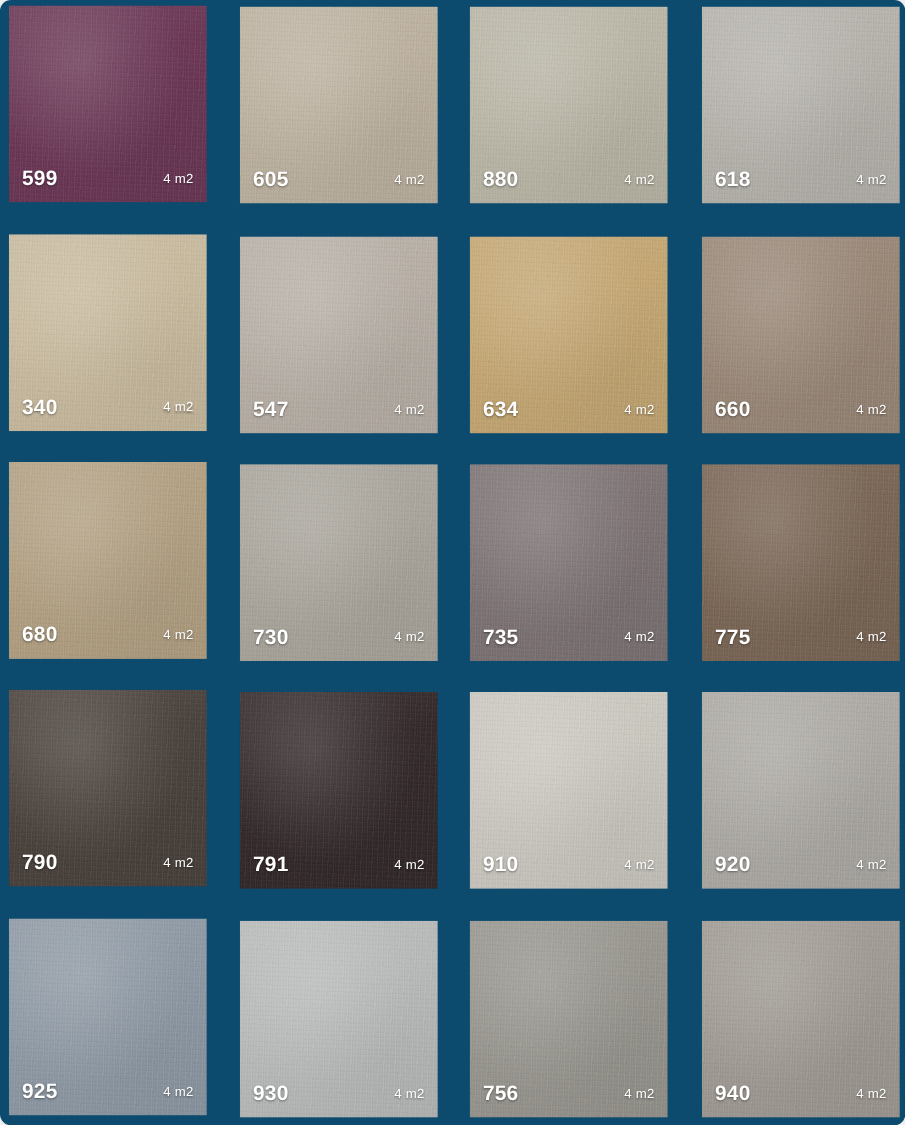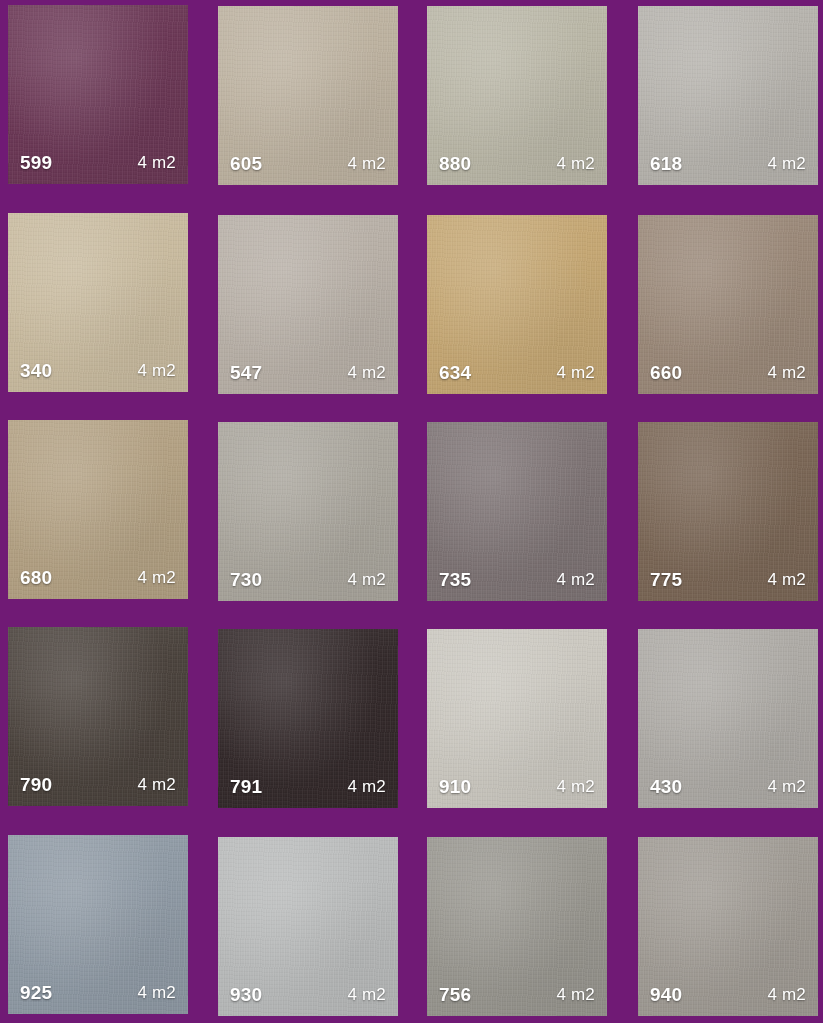--- a/index.html
+++ b/index.html
@@ -126,7 +126,7 @@
 </head>
 <body>
 
-<div id="swatch-grid" style="background: #701a75;">
+<div id="swatch-grid" style="background: #0c4a6e; border-radius: 10px;">
     <div class="swatch-tile col-0 row-0">
       <div class="swatch-surface" style="background: rgb(107, 55, 85);"></div>
       <div class="swatch-texture"></div>

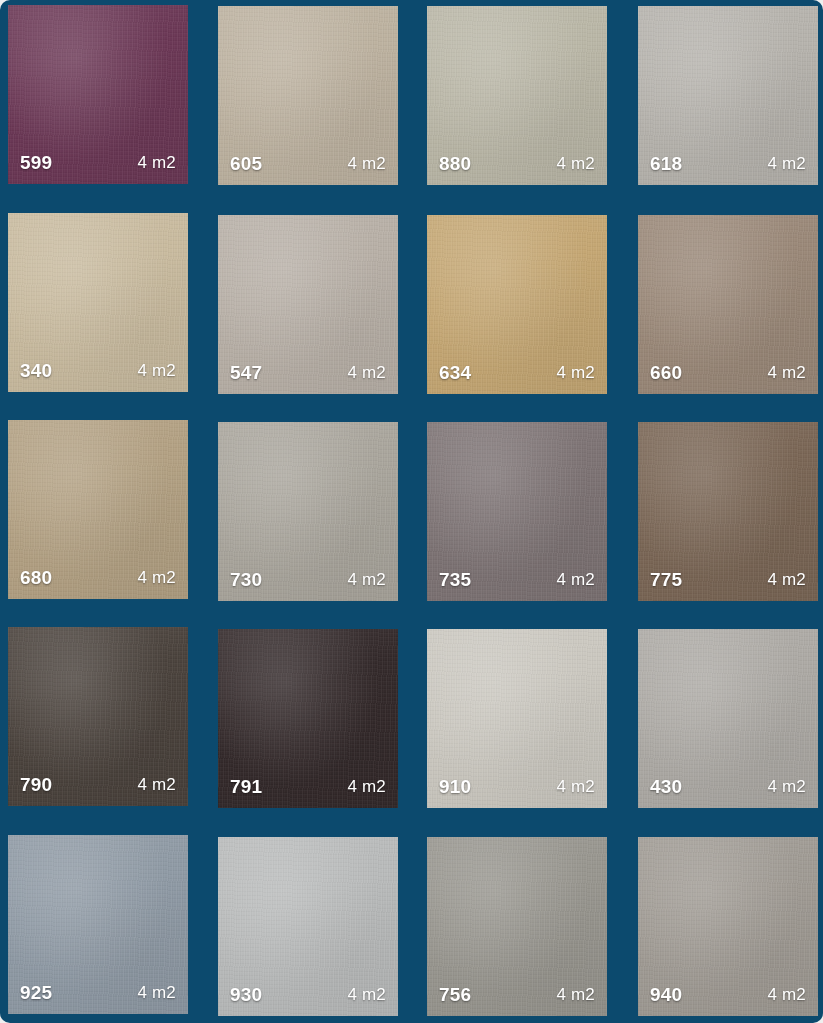--- a/index.html
+++ b/index.html
@@ -116,7 +116,7 @@
 
   .swatch-area {
     color: #ffffff;
-    font-size: 17px;
+    font-size: 12px;
     font-weight: normal;
     letter-spacing: 0.2px;
     text-shadow: 0 1px 2px rgba(0,0,0,0.42);

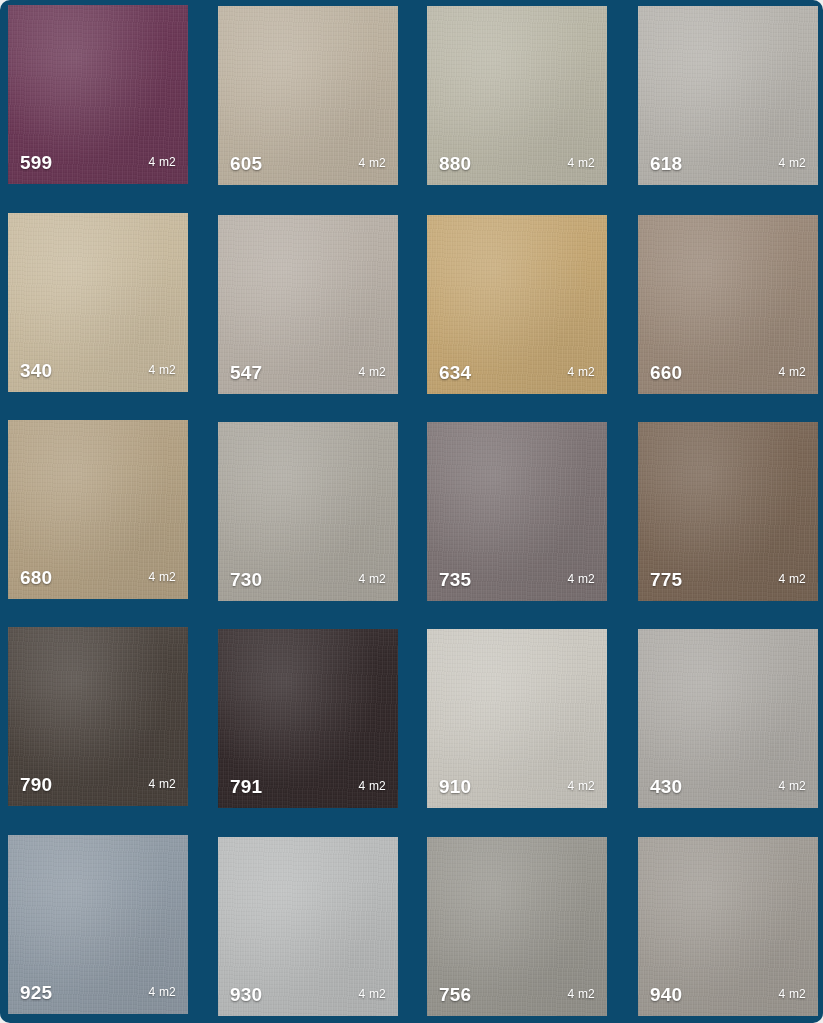--- a/index.html
+++ b/index.html
@@ -267,7 +267,7 @@
       <div class="swatch-texture"></div>
       <div class="swatch-sheen"></div>
       <div class="swatch-labels">
-        <span class="swatch-code">430</span>
+        <span class="swatch-code">920</span>
         <span class="swatch-area">4 m2</span>
       </div>
     </div>

